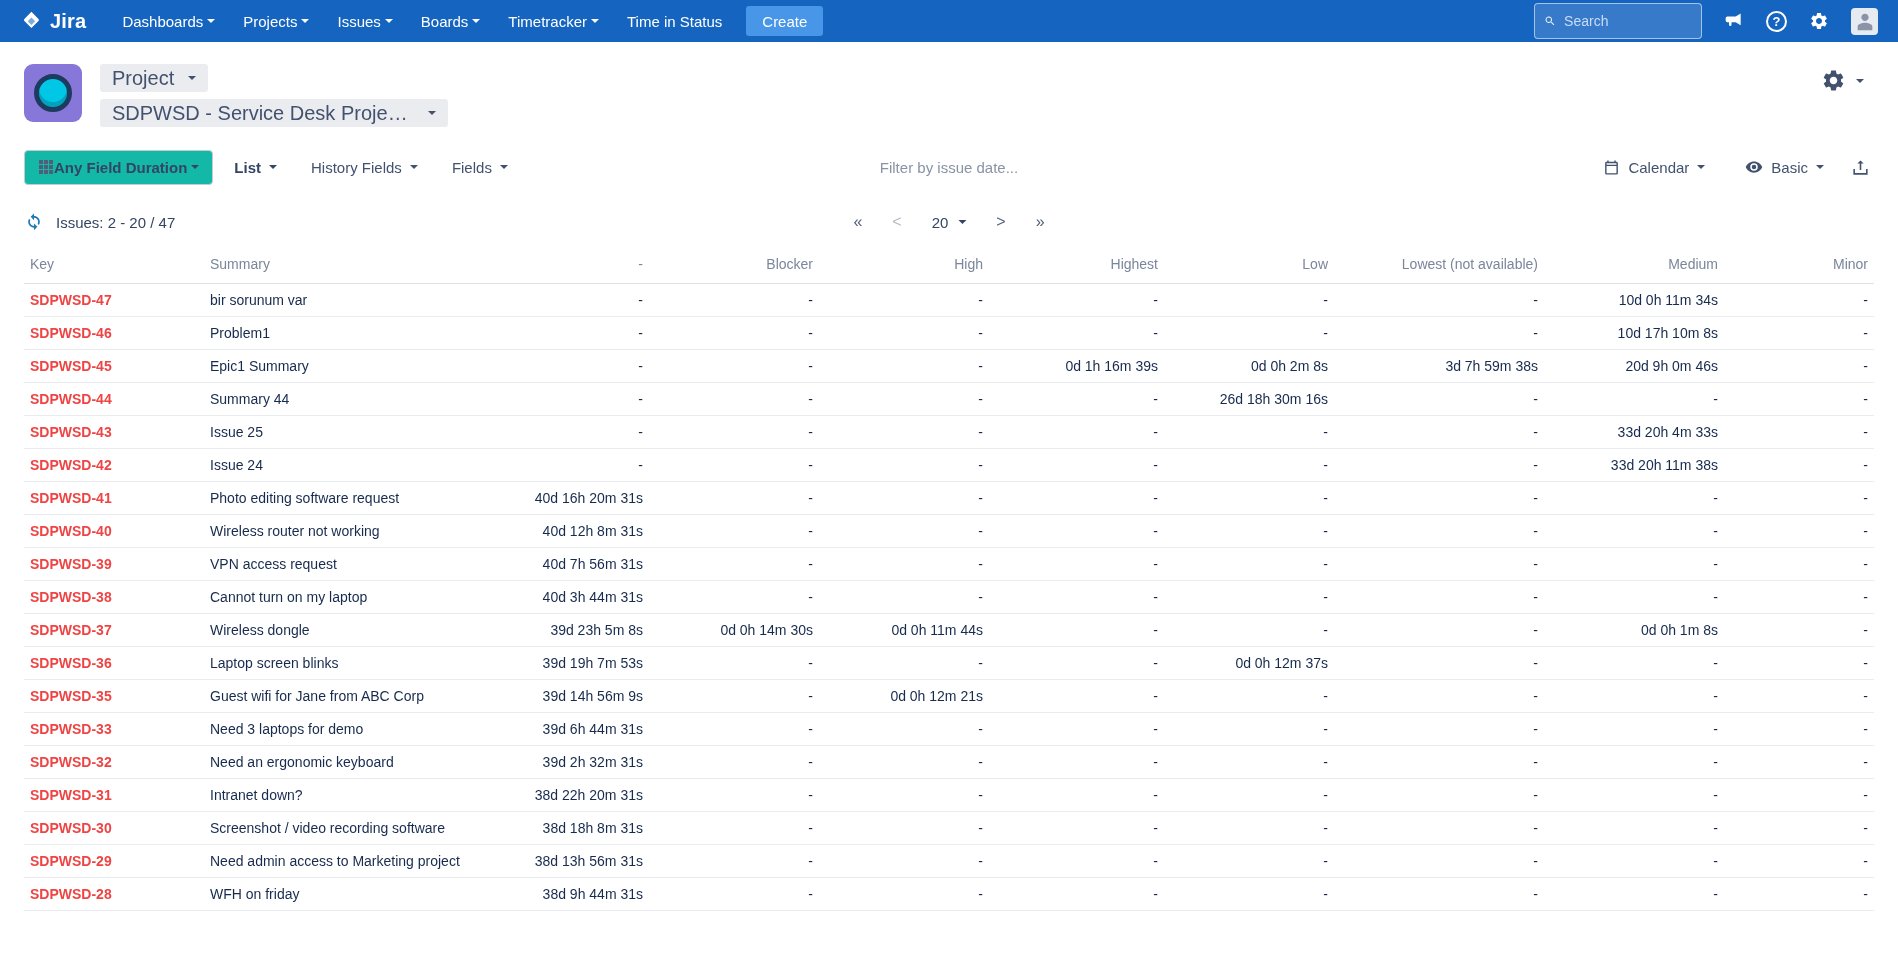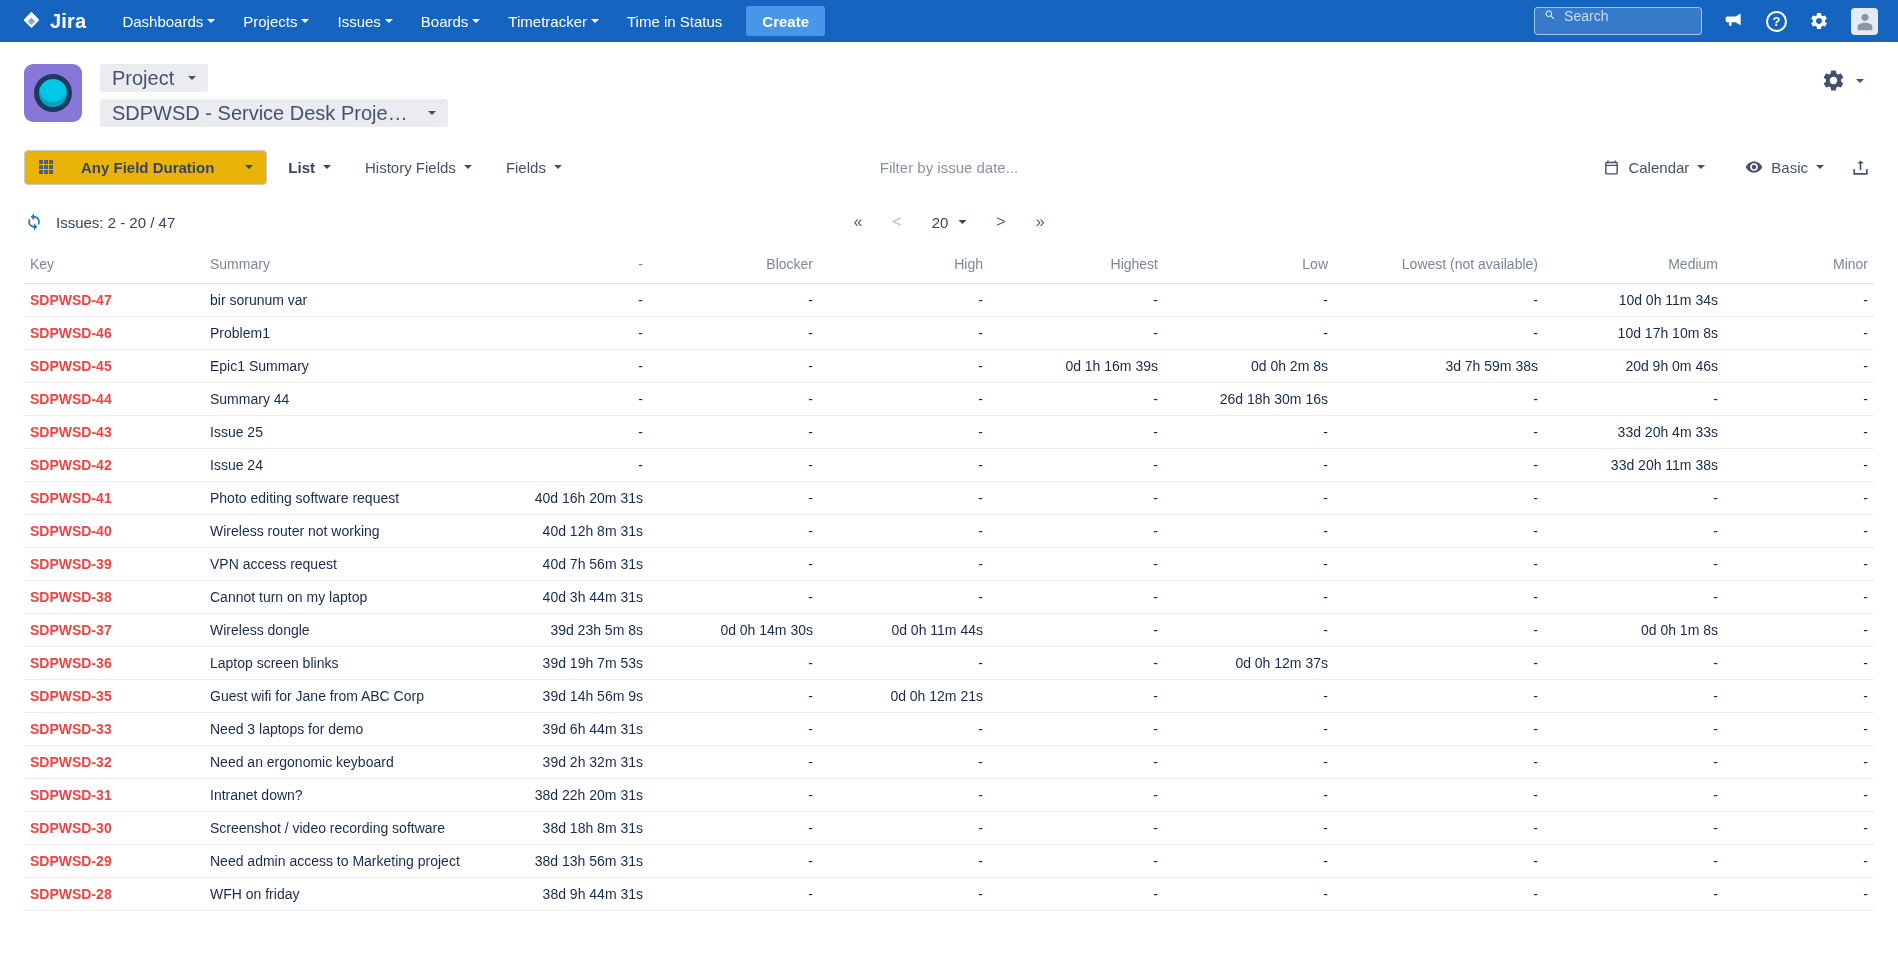--- a/index.html
+++ b/index.html
@@ -30,7 +30,7 @@
   }
   .create-btn{
     background:#4796E8;color:#fff;border:none;border-radius:3px;
-    height:30px;padding:0 16px;font-size:15px;font-weight:700;
+    height:30px;padding:0 16px;font-size:15px;font-weight:400;
     font-family:"Liberation Sans",sans-serif;margin-left:10px;cursor:pointer;
   }
   .nav-right{margin-left:auto;display:flex;align-items:center;gap:22px;}

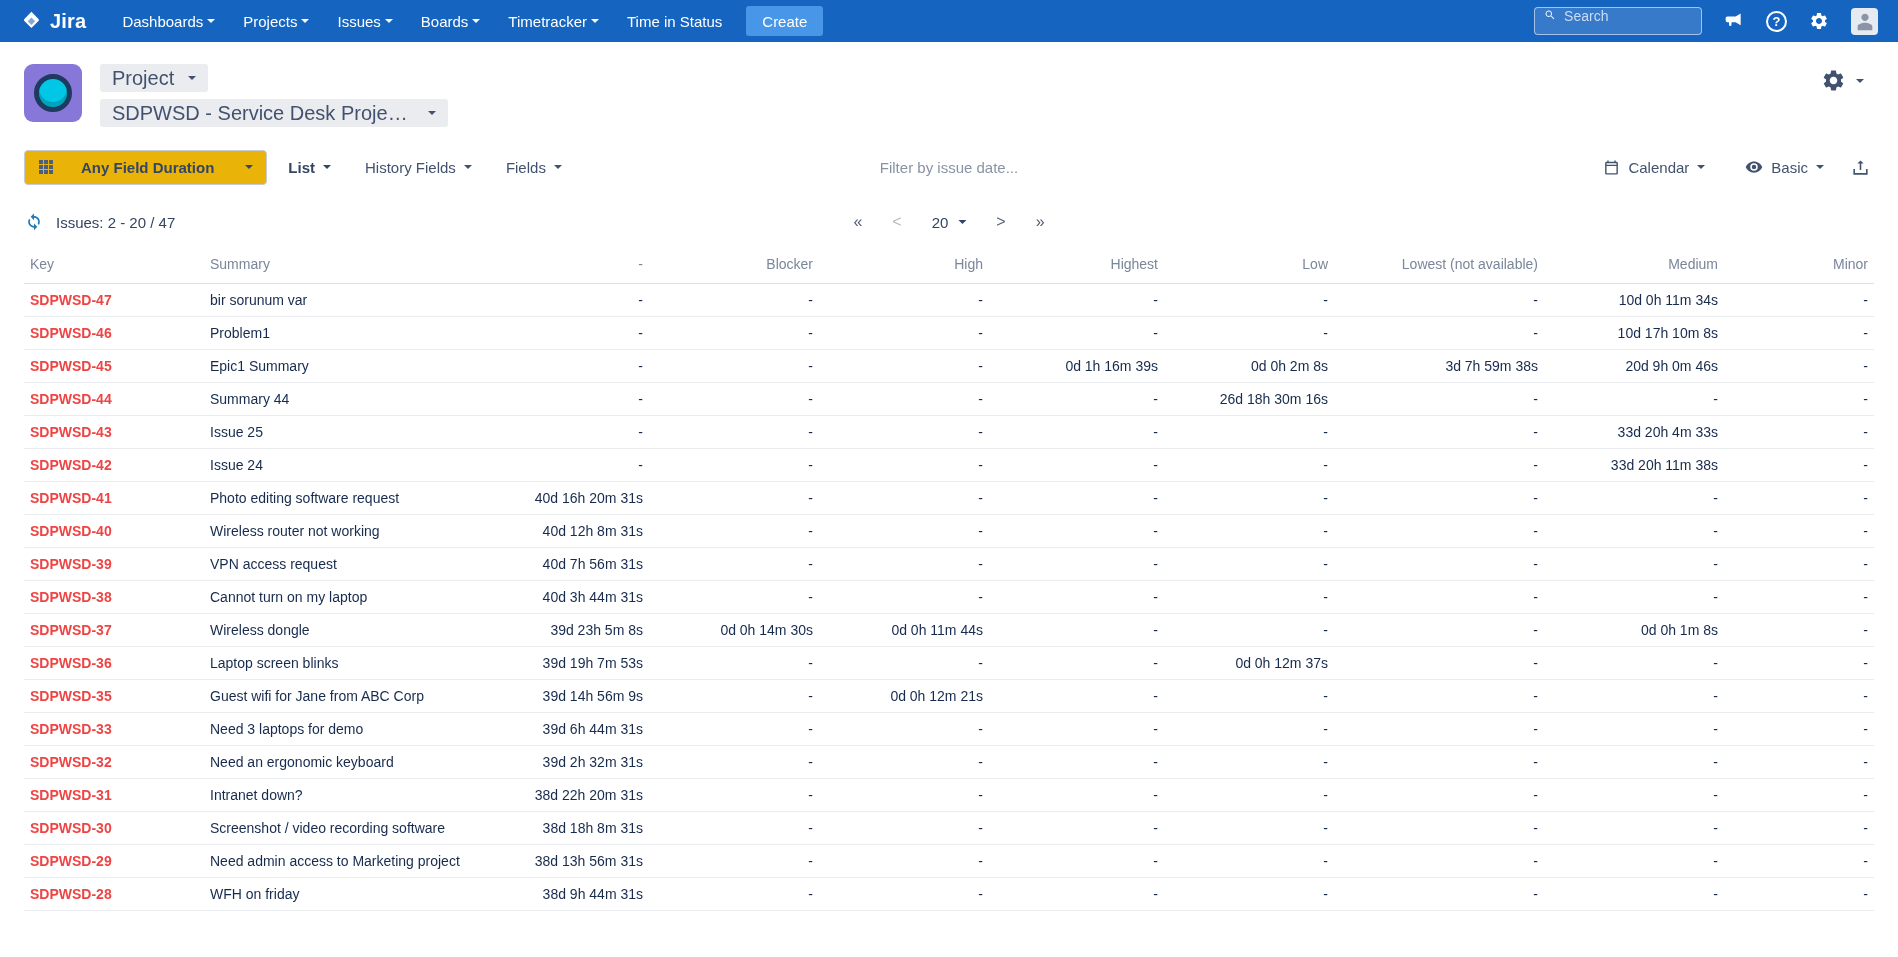--- a/index.html
+++ b/index.html
@@ -35,7 +35,7 @@
   }
   .nav-right{margin-left:auto;display:flex;align-items:center;gap:22px;}
   .nav-search{
-    display:flex;align-items:flex-start;gap:8px;height:28px;width:168px;
+    display:flex;align-items:center;gap:8px;height:36px;width:168px;
     background:rgba(255,255,255,.14);border:1px solid rgba(255,255,255,.55);
     border-radius:4px;padding:0 9px;
   }

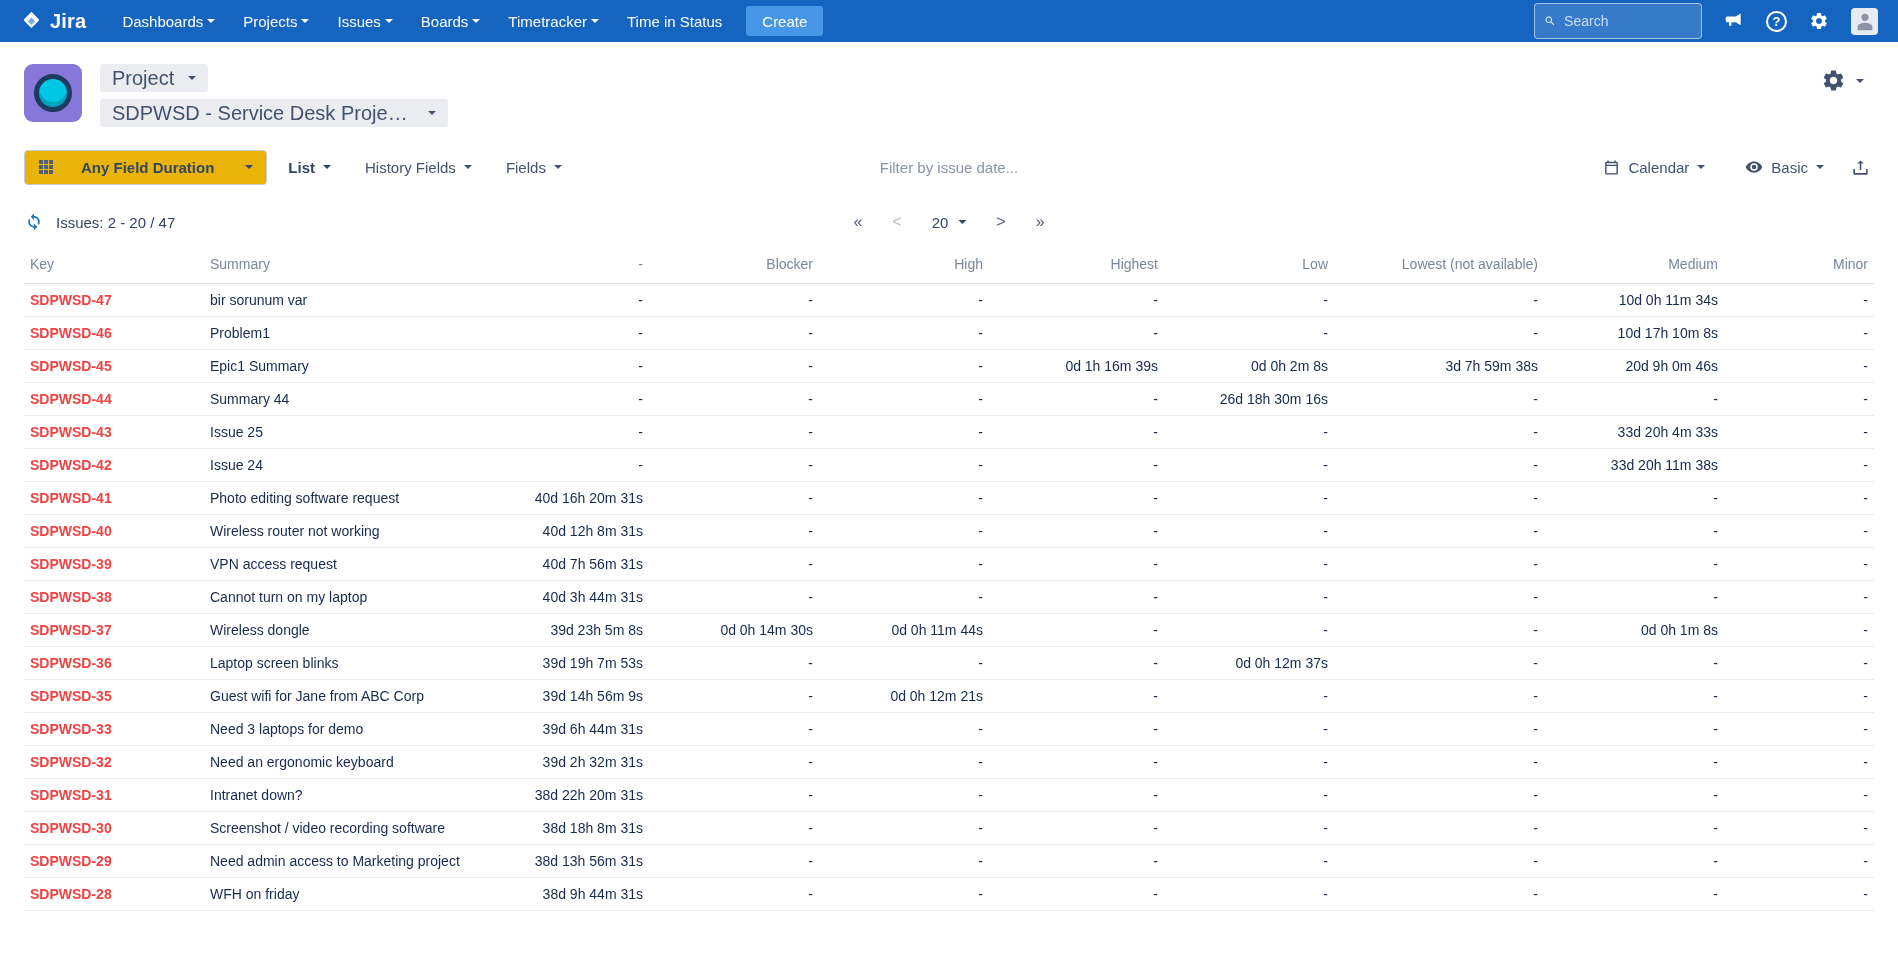--- a/index.html
+++ b/index.html
@@ -92,8 +92,8 @@
   }
   .tb-left{display:flex;align-items:center;gap:8px;}
   .outlined-btn{
-    display:flex;align-items:center;gap:27px;height:35px;padding:0 13px;
-    border:1px solid #C5CBD4;border-radius:4px;background:#eab308;
+    display:flex;align-items:center;gap:0;height:35px;padding:0 13px;
+    border:1px solid #C5CBD4;border-radius:4px;background:#14b8a6;
     font-size:15px;font-weight:bold;color:#344563;
     font-family:"Liberation Sans",sans-serif;cursor:pointer;
   }

